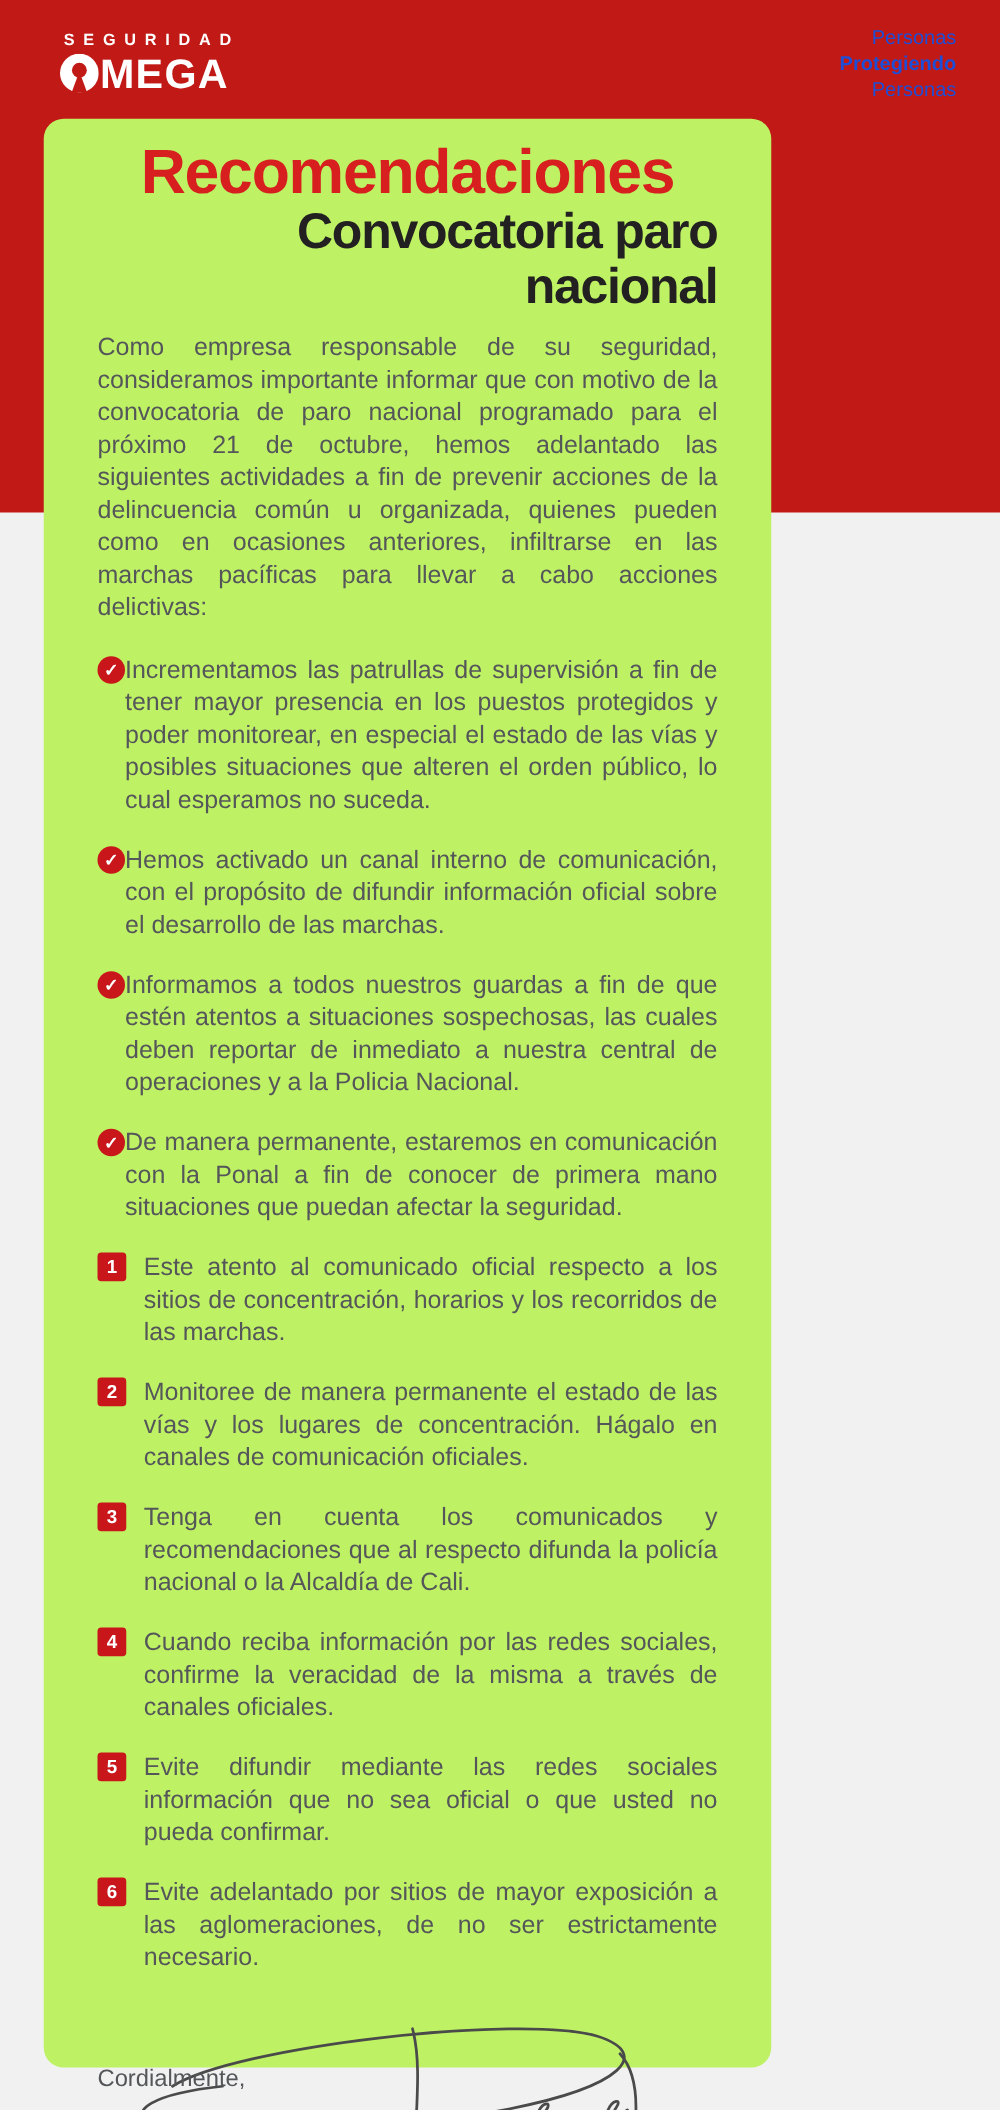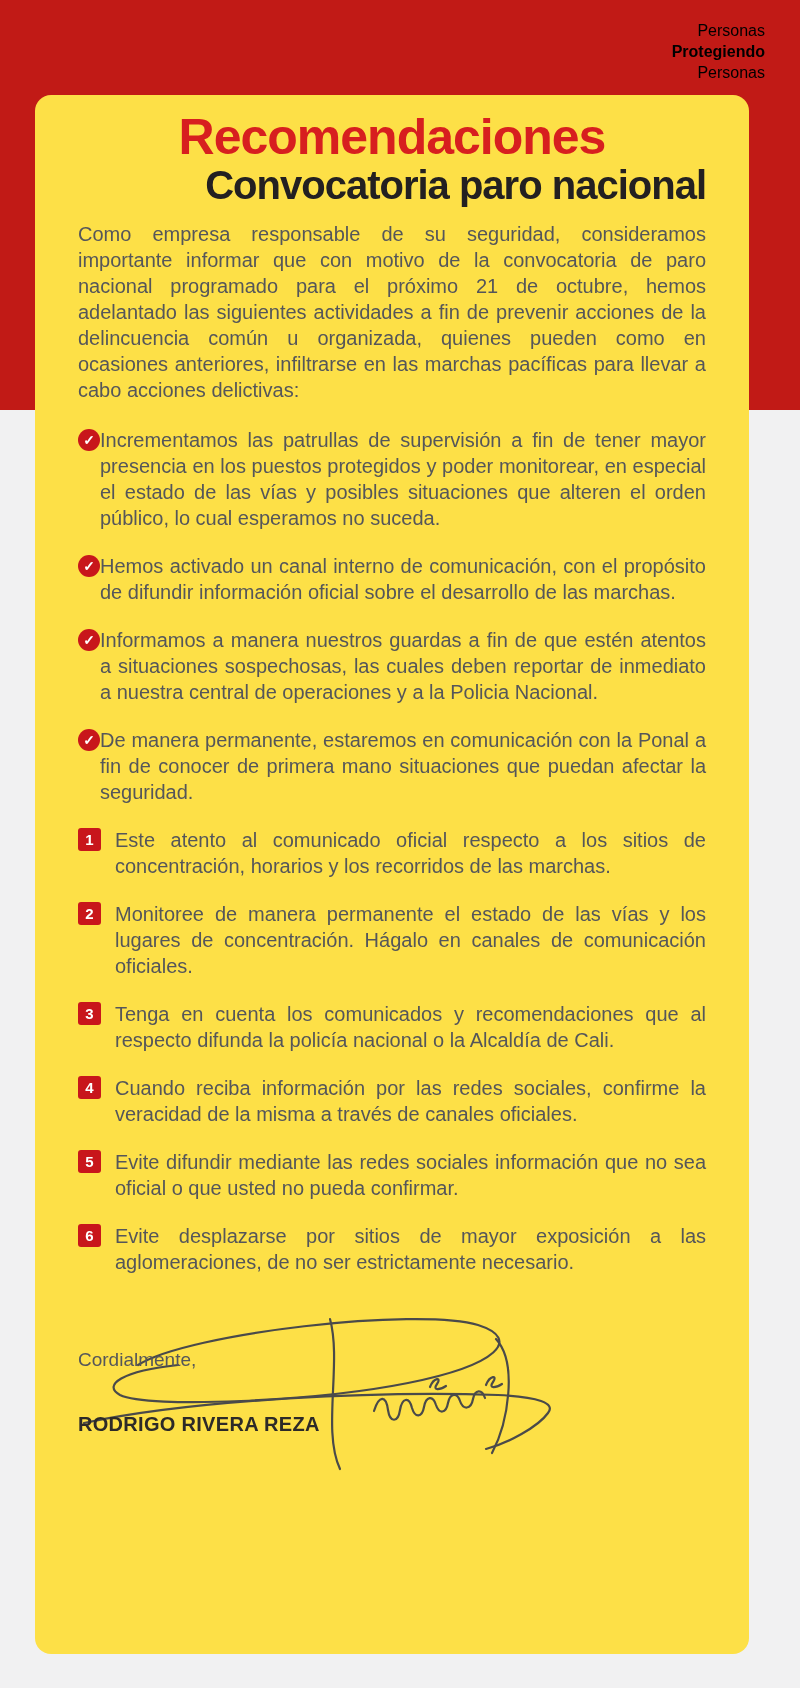--- a/index.html
+++ b/index.html
@@ -72,6 +72,17 @@
 <div class="page">
   <div class="red-band"></div>
 
+  <div class="brand">
+    <div class="brand-top">SEGURIDAD</div>
+    <div class="brand-row">
+      <svg class="omega-icon" viewBox="0 0 24 24">
+        <circle cx="12" cy="12" r="12" fill="#ffffff"></circle>
+        <circle cx="12" cy="10.2" r="4.6" fill="#c11a16"></circle>
+        <polygon points="12,11 7.2,24 16.8,24" fill="#c11a16"></polygon>
+      </svg>
+      <span class="brand-name">MEGA</span>
+    </div>
+  </div>
 
   <div class="tagline">
     <div>Personas</div>

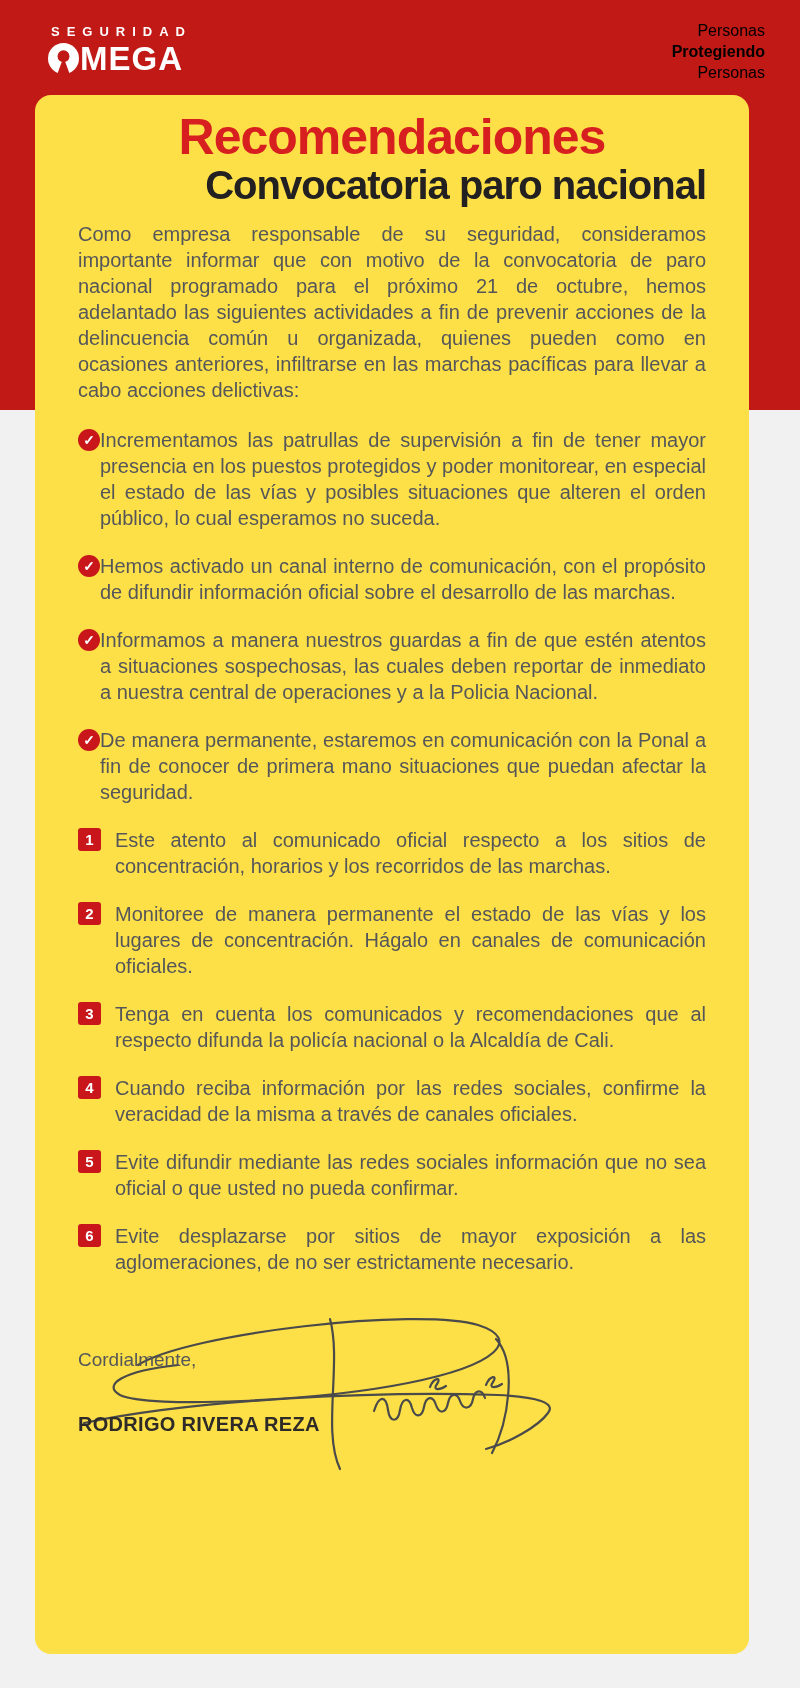--- a/index.html
+++ b/index.html
@@ -21,7 +21,7 @@
     color:#fff; font-size:33px; font-weight:bold; letter-spacing:1px;
     margin-left:1px; line-height:1;
   }
-  .tagline { position:absolute; top:20px; right:35px; text-align:right; color:#000000;
+  .tagline { position:absolute; top:20px; right:35px; text-align:right; color:#1d4ed8;
     font-size:16px; line-height:21px; }
   .tagline .bold { font-weight:bold; }
   

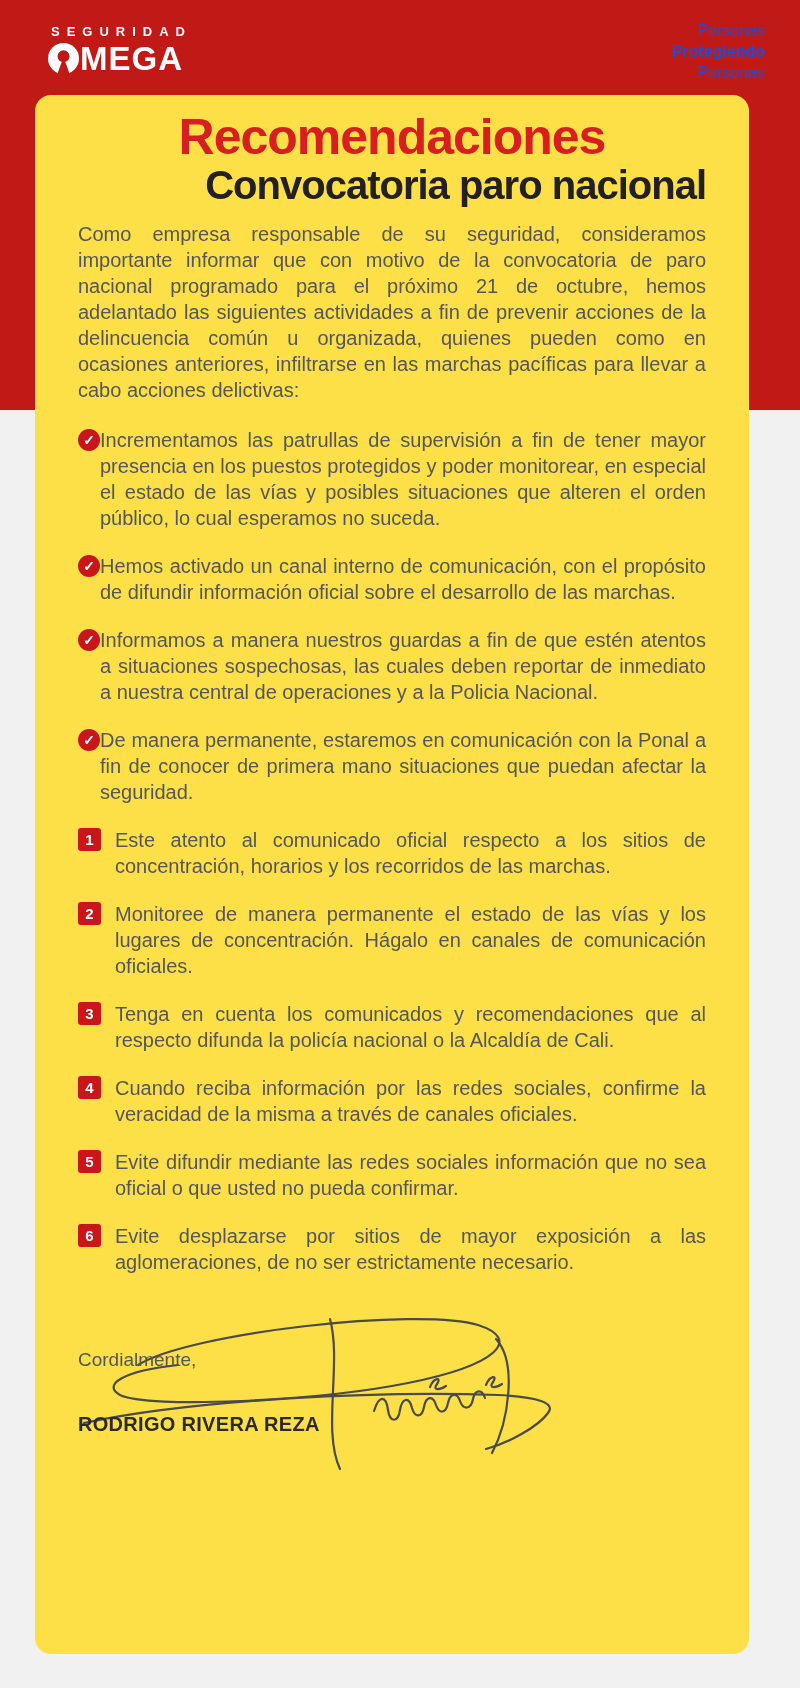--- a/index.html
+++ b/index.html
@@ -26,8 +26,8 @@
   .tagline .bold { font-weight:bold; }
   
   .card {
-    position:absolute; left:35px; top:95px; width:714px; height:1559px;
-    background:#fde047; border-radius:16px; padding:16px 43px 0 43px;
+    position:absolute; left:35px; top:95px; width:582px; height:1559px;
+    background:#bef264; border-radius:16px; padding:16px 43px 0 43px;
   }
   .title {
     text-align:center; color:#d71f1f; font-size:50px; font-weight:bold;

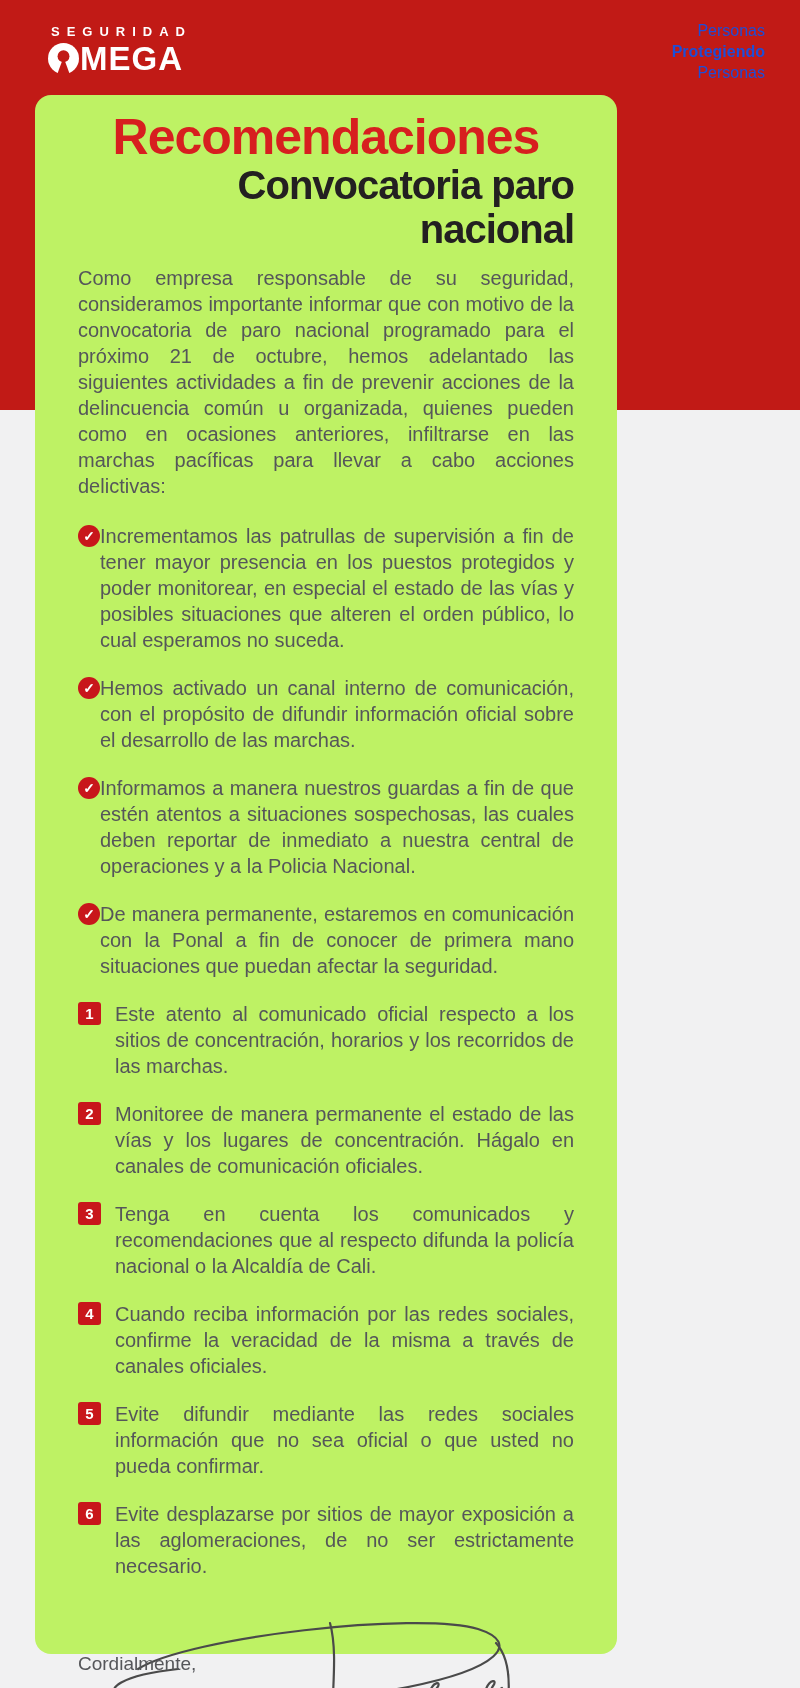--- a/index.html
+++ b/index.html
@@ -107,7 +107,7 @@
       </div>
       <div class="check-item">
         <span class="check-icon">✓</span>
-        <span class="body-text jt check-text">Informamos a manera nuestros guardas a fin de que estén atentos a situaciones sospechosas, las cuales deben reportar de inmediato a nuestra central de operaciones y a la Policia Nacional.</span>
+        <span class="body-text jt check-text">Informamos a todos nuestros guardas a fin de que estén atentos a situaciones sospechosas, las cuales deben reportar de inmediato a nuestra central de operaciones y a la Policia Nacional.</span>
       </div>
       <div class="check-item">
         <span class="check-icon">✓</span>

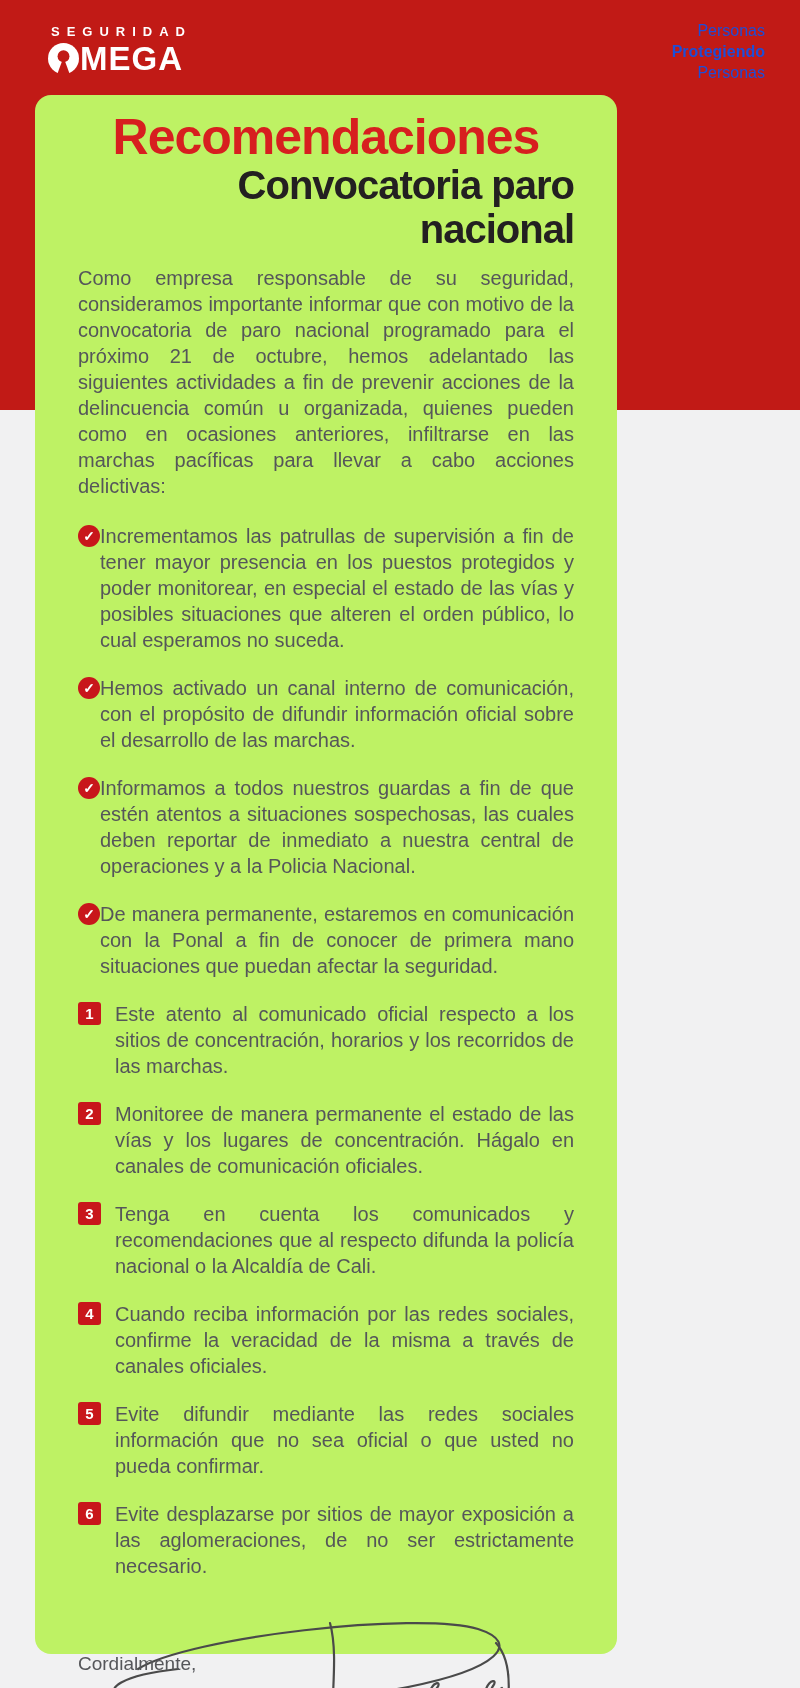--- a/index.html
+++ b/index.html
@@ -139,7 +139,7 @@
       </div>
       <div class="num-item">
         <span class="num-badge">6</span>
-        <span class="body-text jt num-text">Evite desplazarse por sitios de mayor exposición a las aglomeraciones, de no ser estrictamente necesario.</span>
+        <span class="body-text jt num-text">Evite adelantado por sitios de mayor exposición a las aglomeraciones, de no ser estrictamente necesario.</span>
       </div>
     </div>
 

